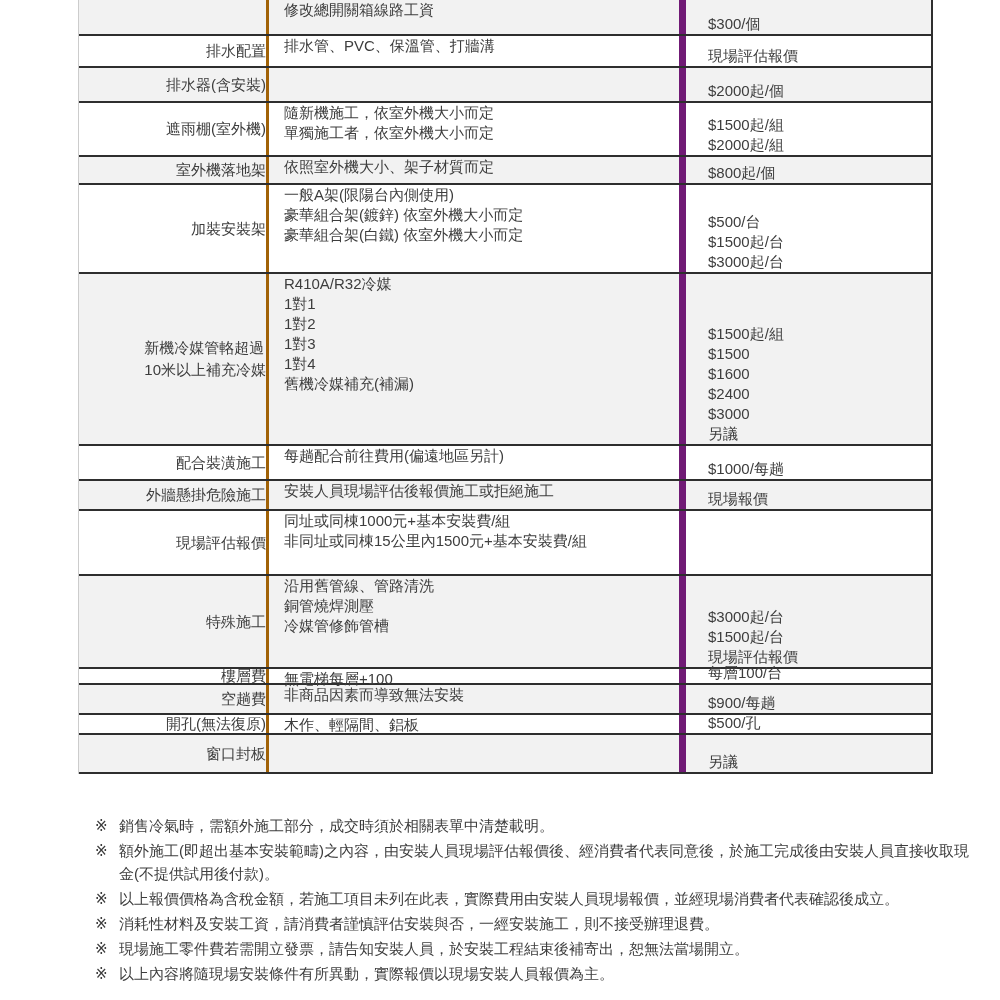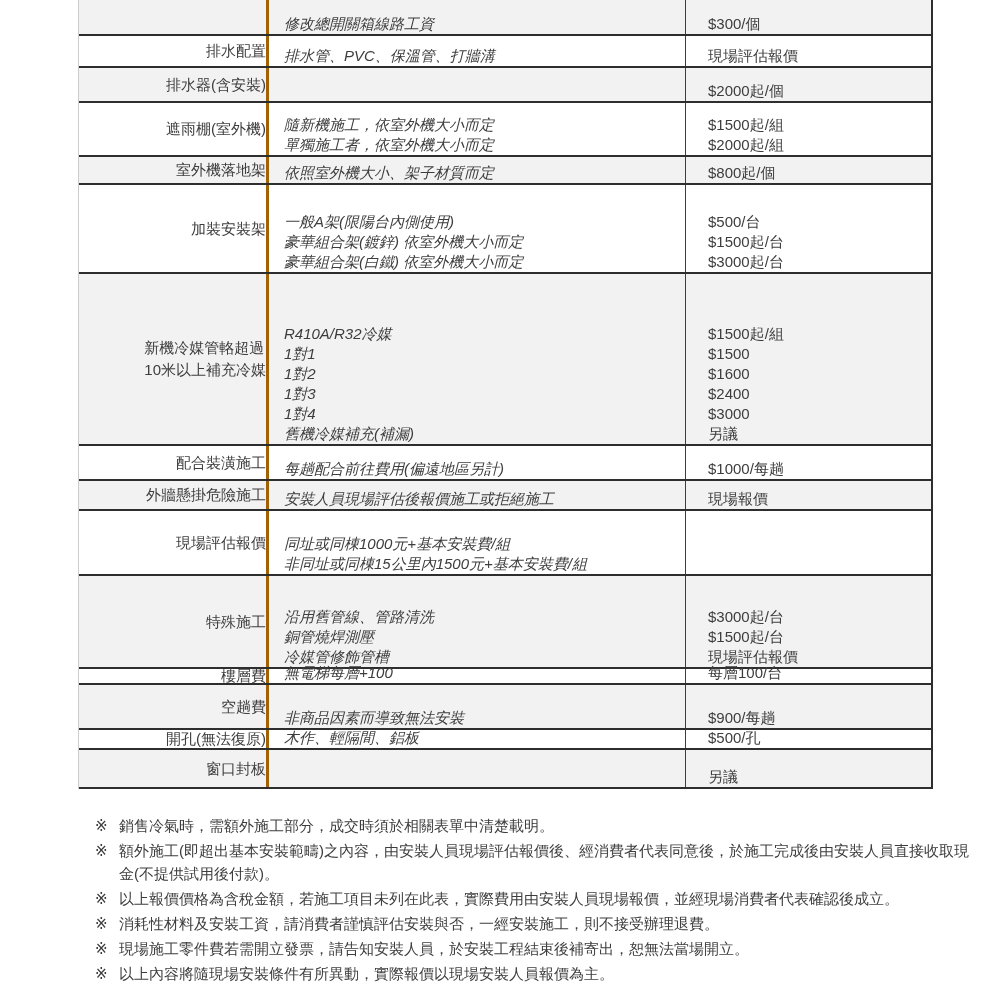--- a/index.html
+++ b/index.html
@@ -52,11 +52,10 @@
     flex-shrink: 0;
     display: flex;
     flex-direction: column;
-    justify-content: flex-end;
+    justify-content: flex-start;
     padding-left: 15px;
-    border-right: 1px solid #701a75;
+    border-right: 7px solid #701a75;
     box-sizing: border-box;
-    font-style: italic;
   }
   .c3 {
     flex: 1;

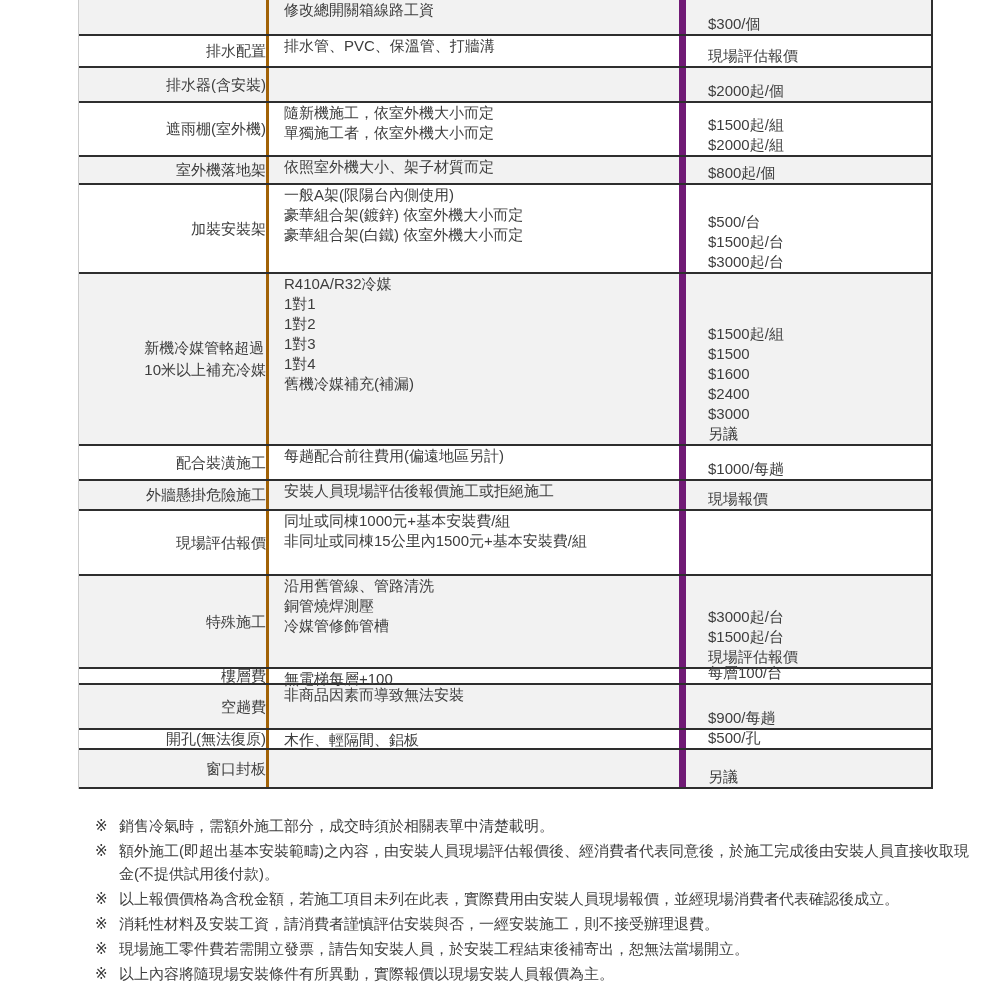--- a/index.html
+++ b/index.html
@@ -259,7 +259,7 @@
     </div>
   </div>
 
-  <div class="row shaded" style="height:45px">
+  <div class="row shaded" style="height:30px">
     <div class="c1">
       <div>空趟費</div>
     </div>

